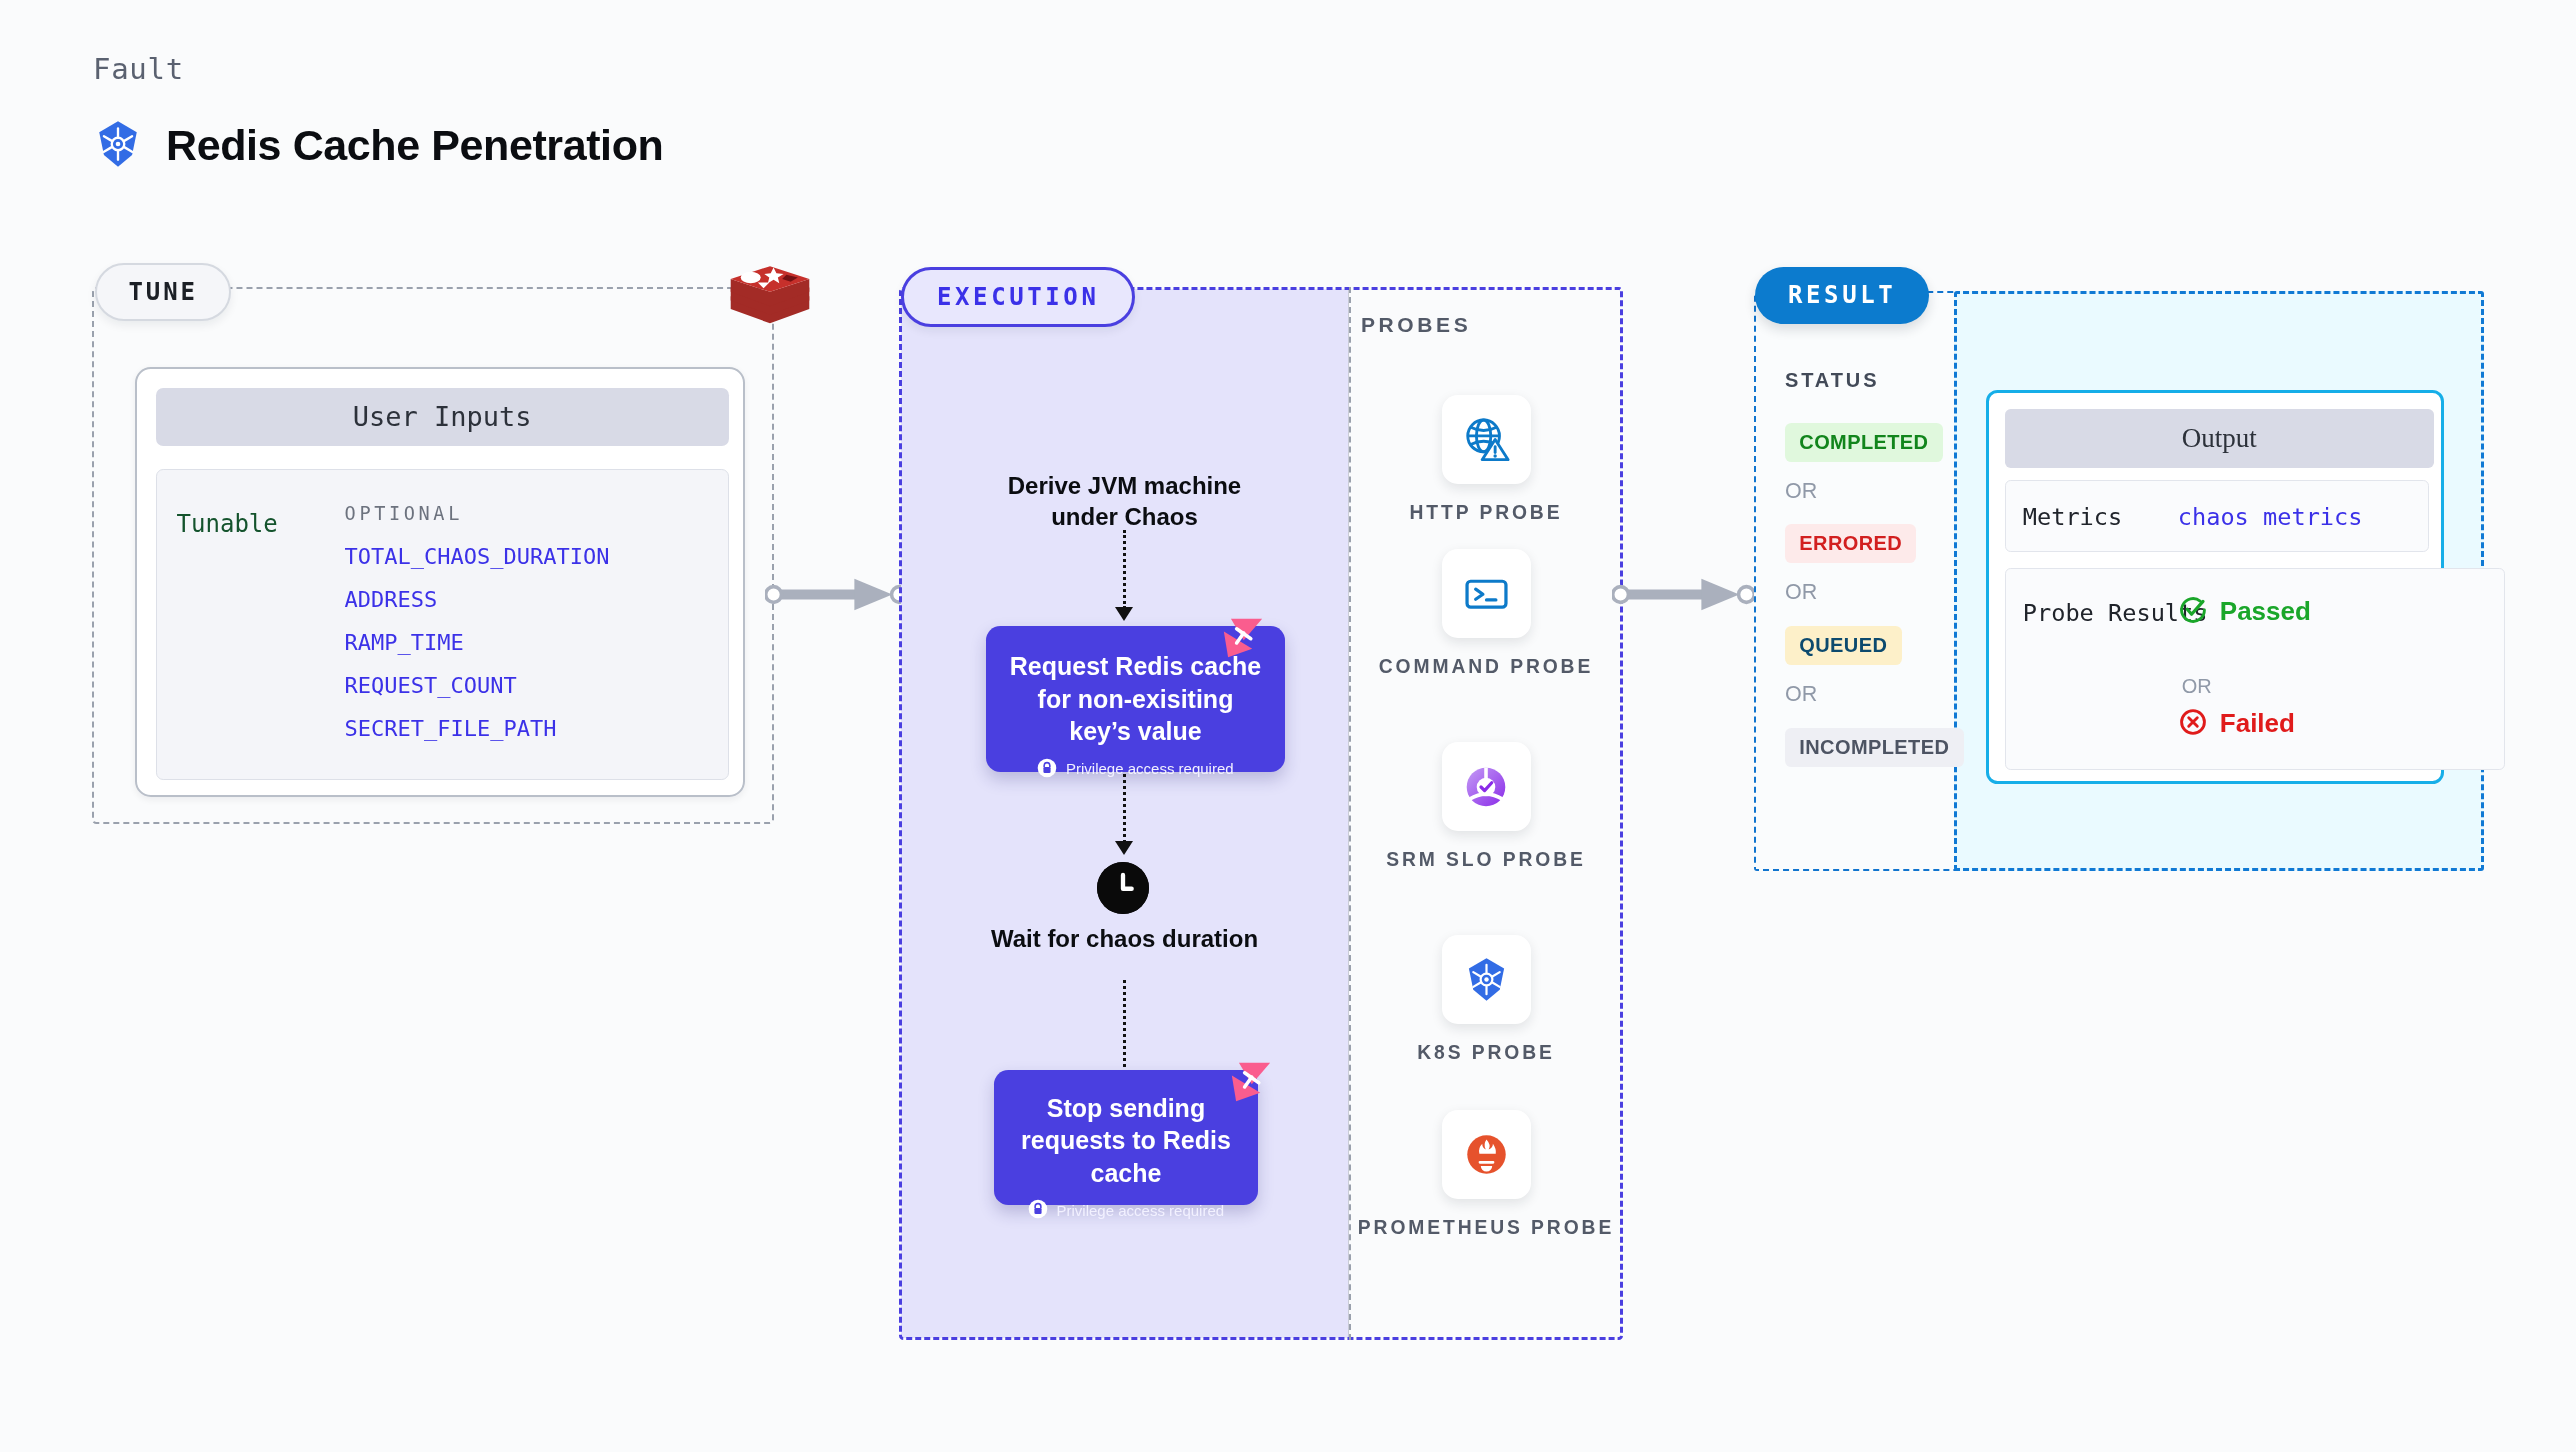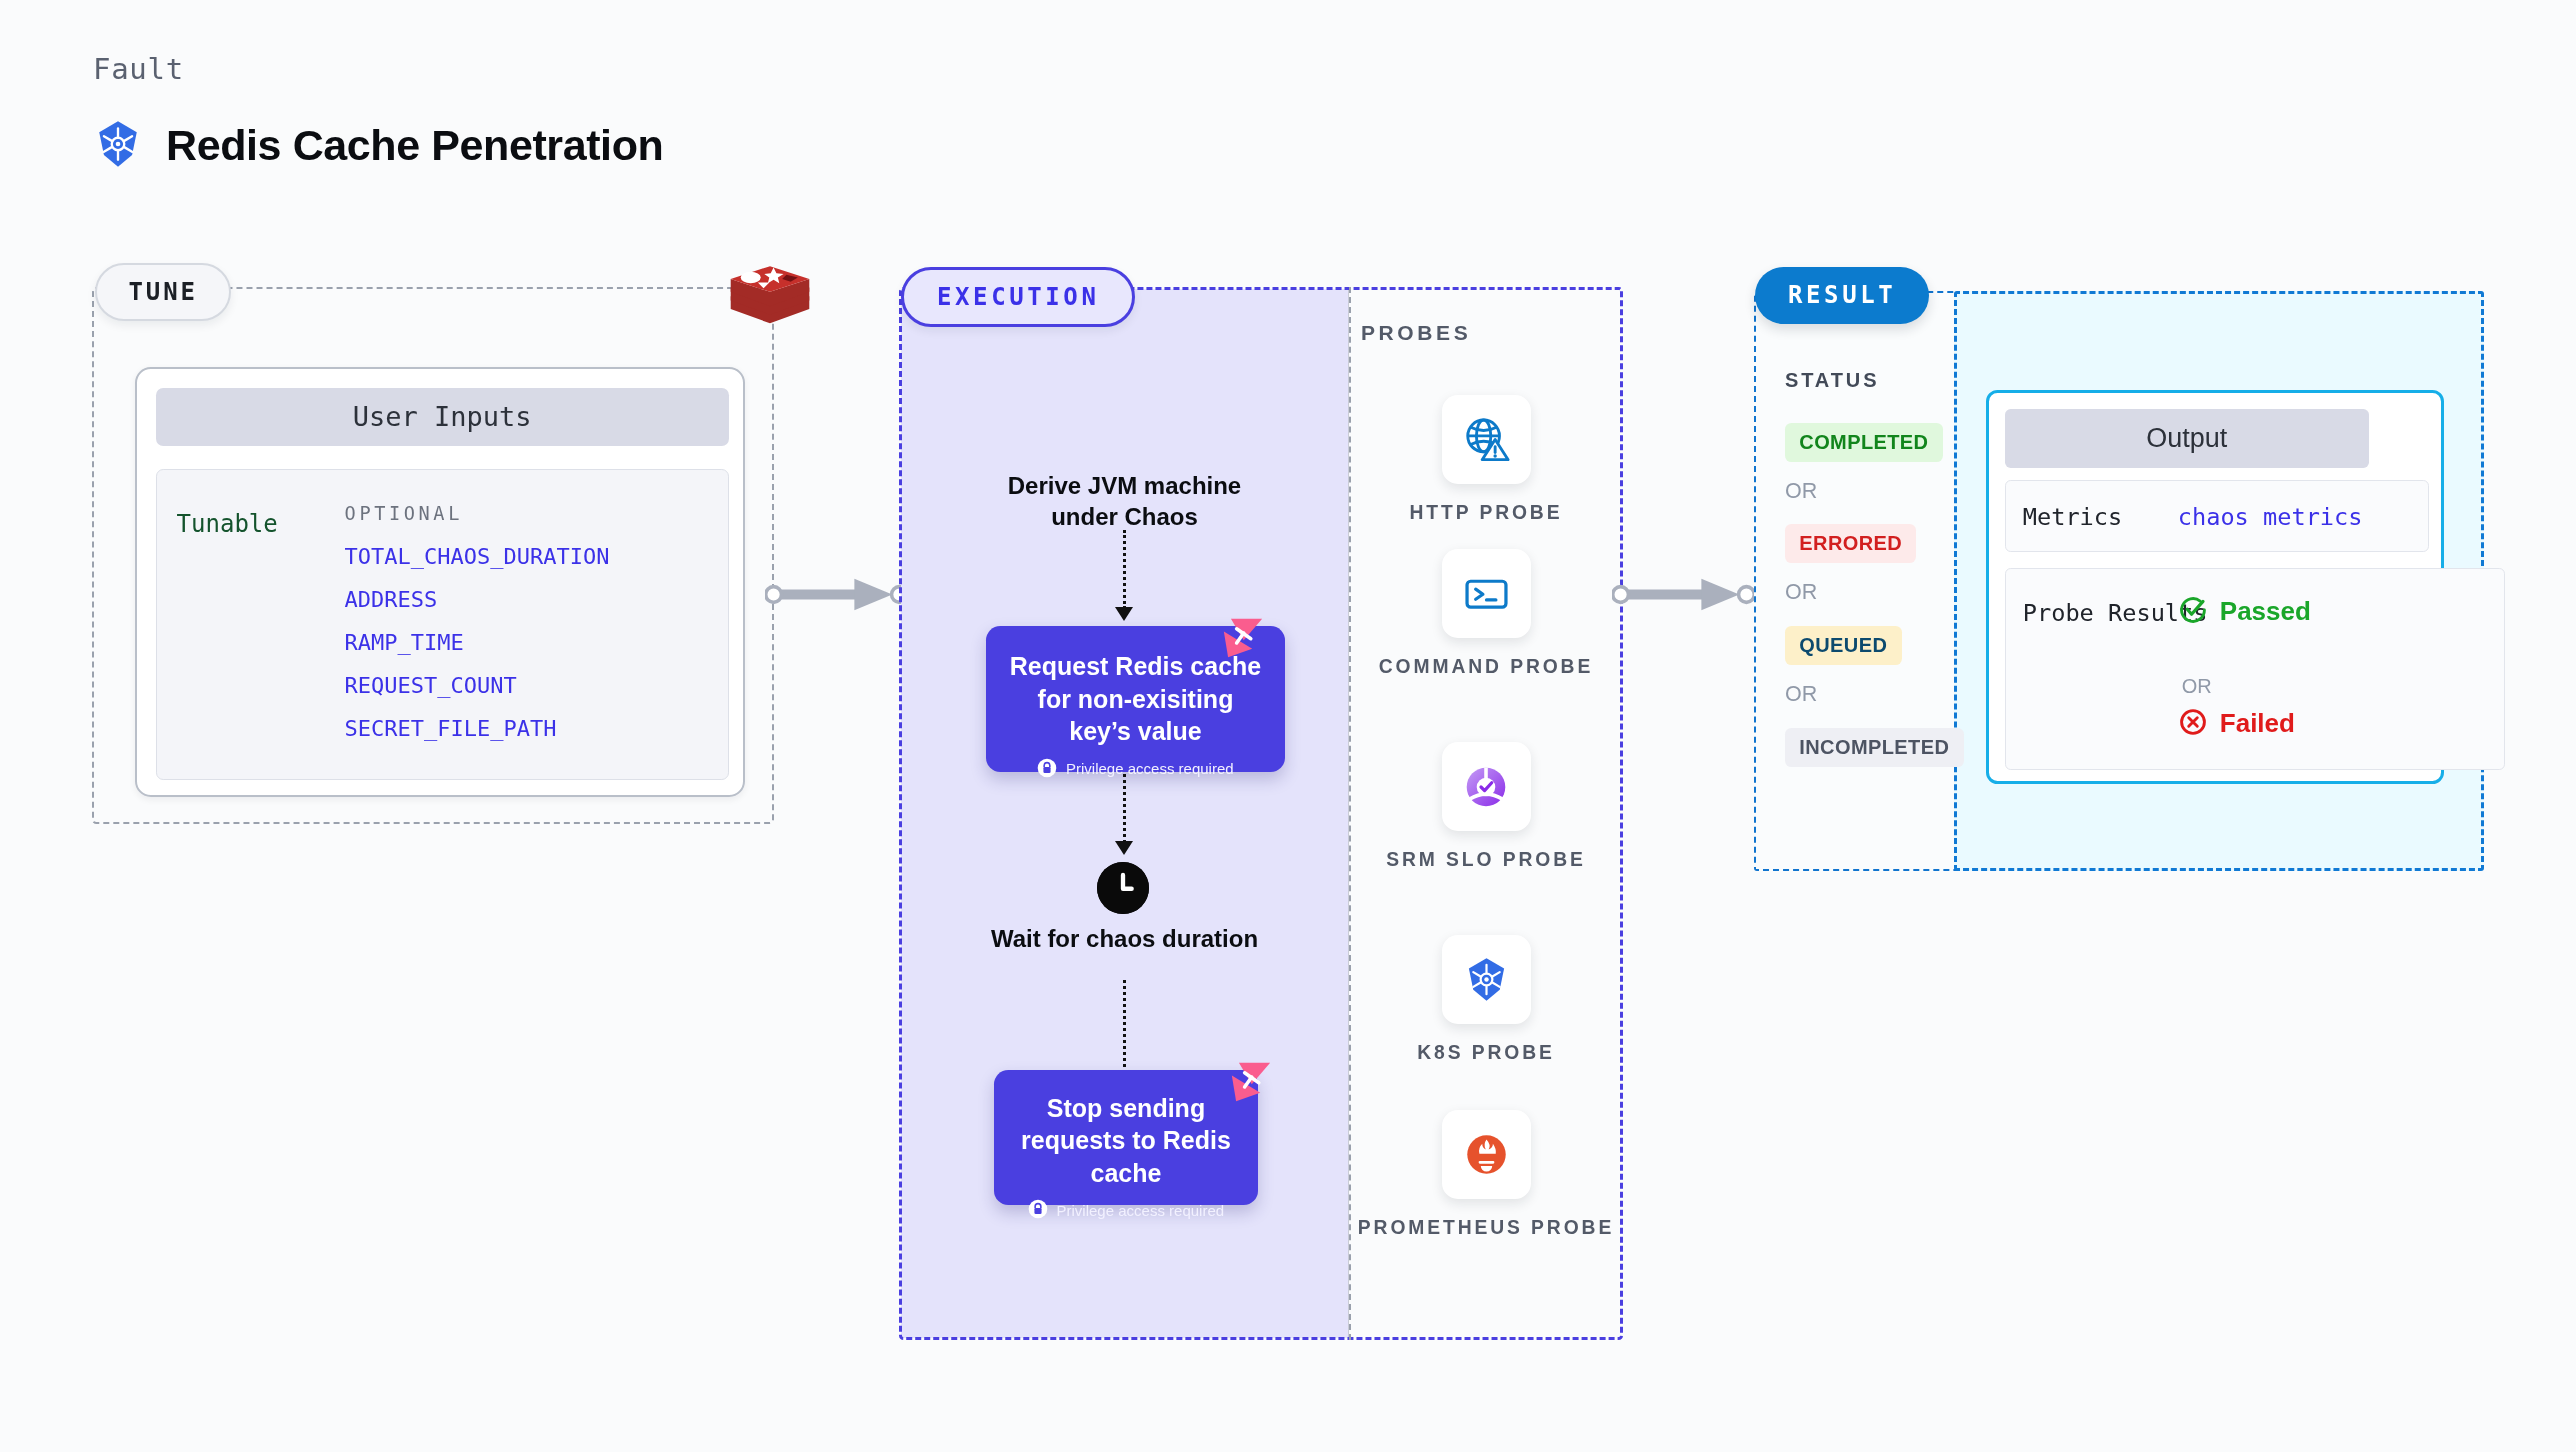--- a/index.html
+++ b/index.html
@@ -122,7 +122,7 @@
     border-left: 2.1px dashed #9aa1ad;
   }
   #probes-label {
-    position: absolute; left: 1361px; top: 321px;
+    position: absolute; left: 1361px; top: 313px;
     font-size: 21px; font-weight: bold; color: #535a68; letter-spacing: 3.6px;
   }
   .probe { position: absolute; width: 274px; text-align: center; }

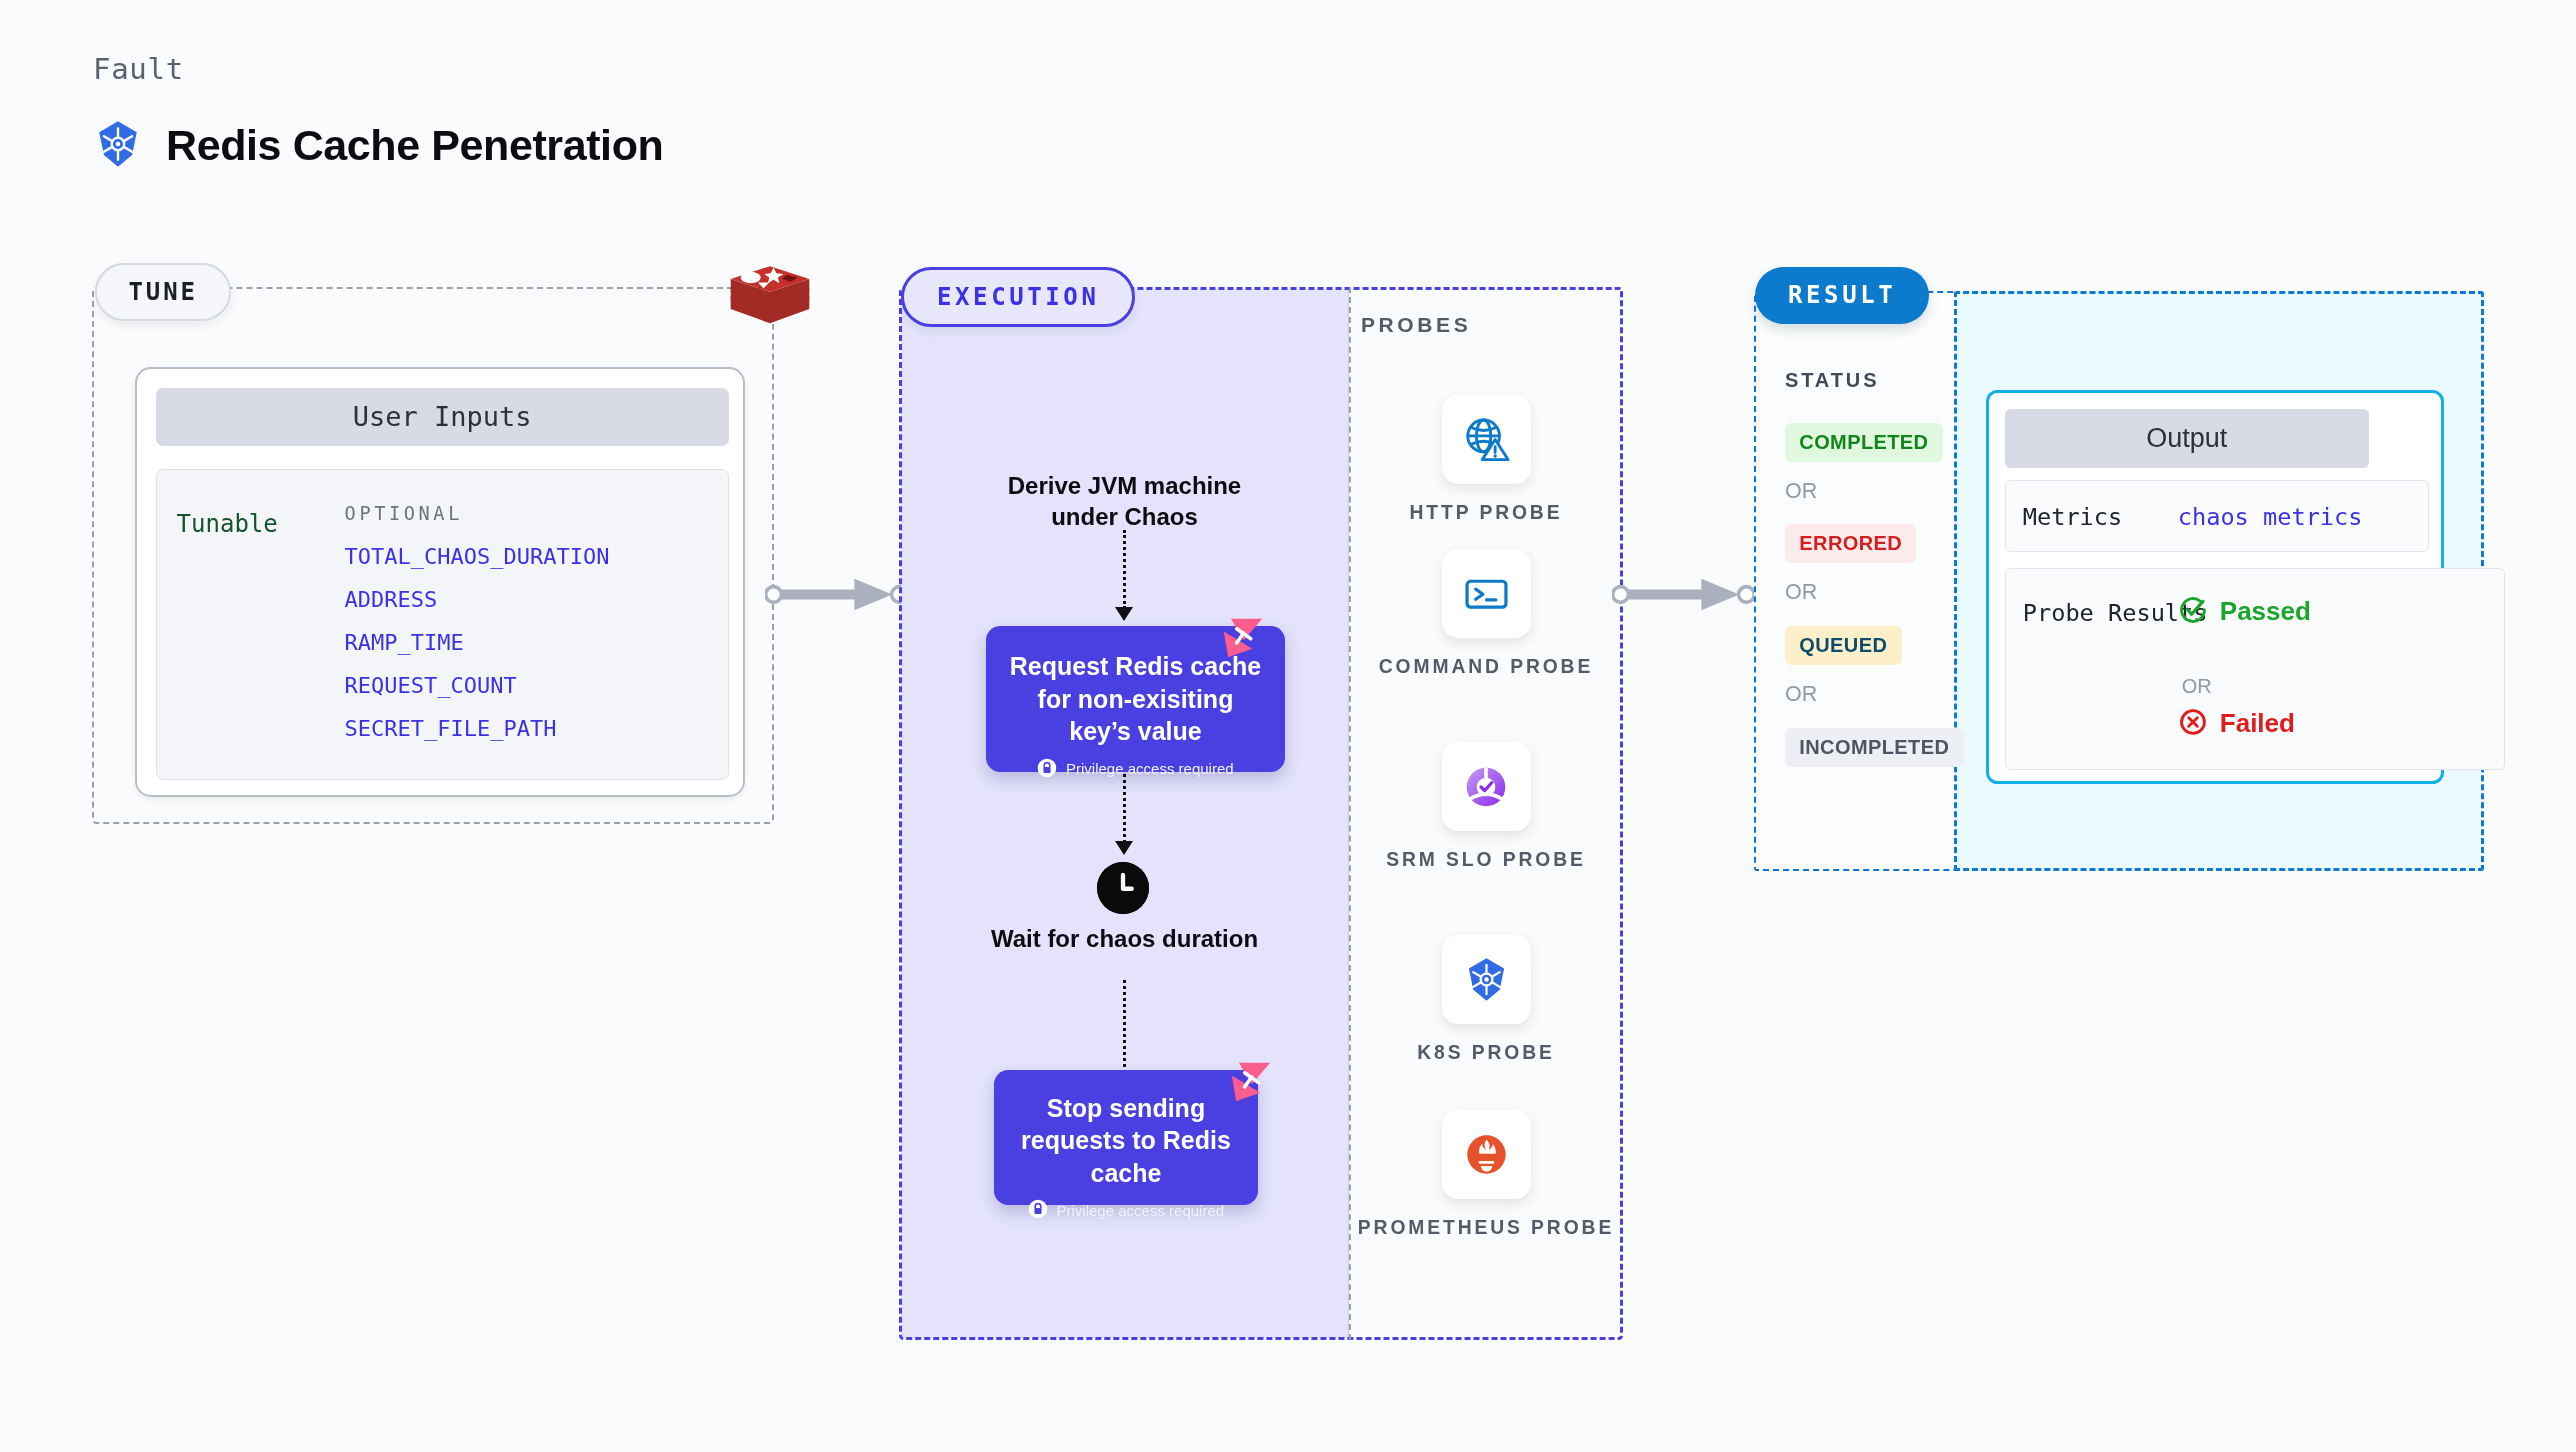--- a/index.html
+++ b/index.html
@@ -171,10 +171,10 @@
     background: #fff; border: 3.6px solid #16aee8; border-radius: 11.5px;
   }
   #output-header {
-    position: absolute; left: 15.8px; top: 15.8px; width: 364px; height: 59px;
+    position: absolute; left: 15.8px; top: 15.8px; width: 429px; height: 59px;
     background: #d8dae6; border-radius: 5.7px;
     display: flex; align-items: center; justify-content: center;
-    font-family: Liberation Sans, sans-serif; font-size: 27px; color: #2c313a;
+    font-family: Liberation Serif, serif; font-size: 27px; color: #2c313a;
   }
   #metrics-box {
     position: absolute; left: 15.8px; top: 87px; width: 424px; height: 72px;

